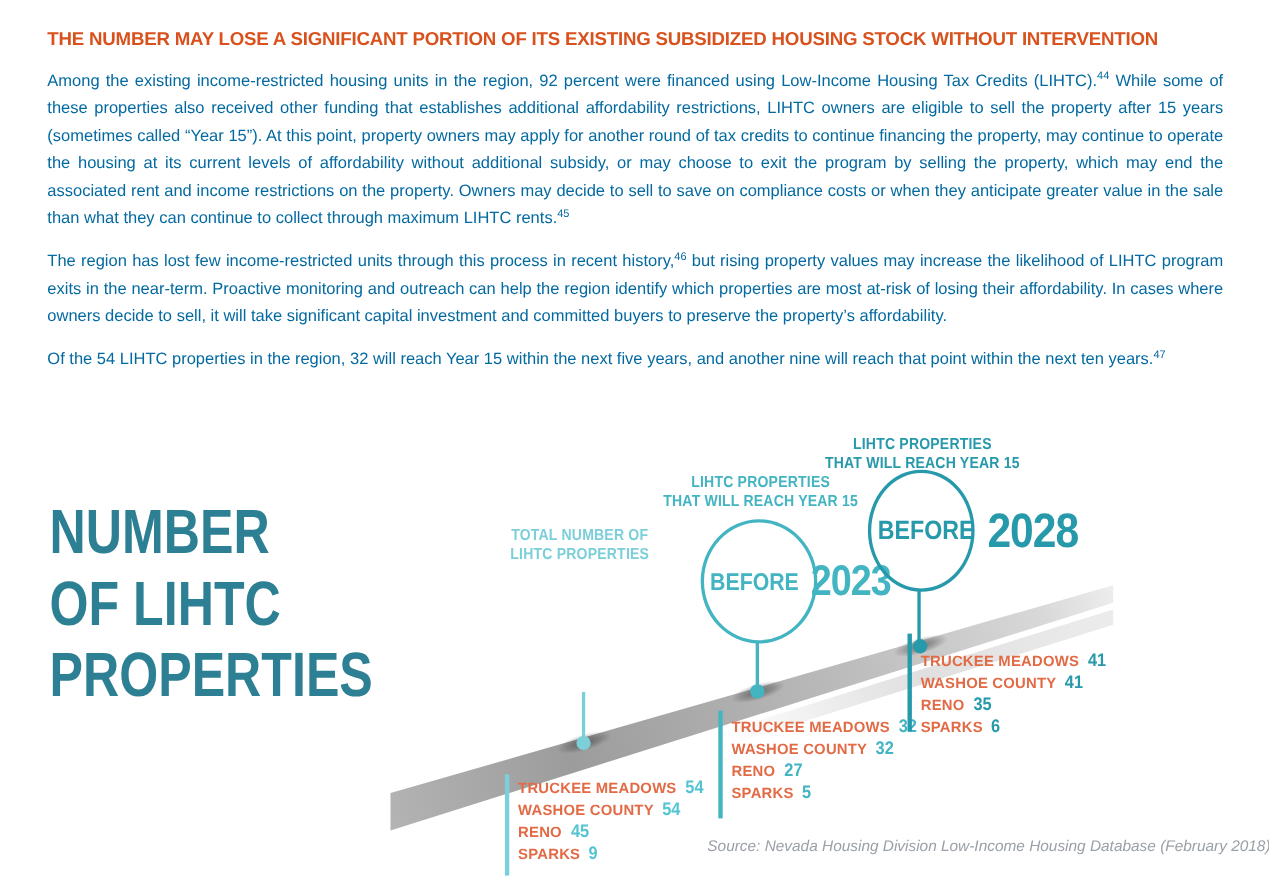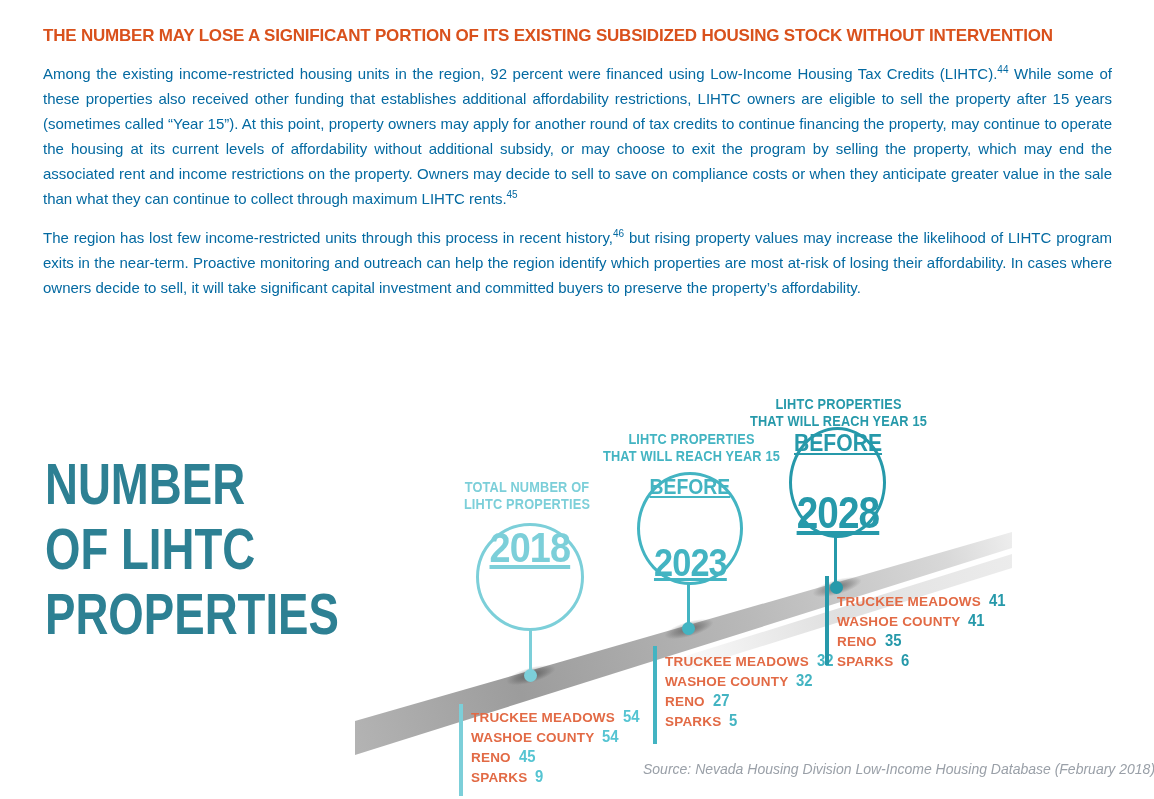--- a/index.html
+++ b/index.html
@@ -85,6 +85,7 @@
 <div class="paragraphs">
     <p>Among the existing income-restricted housing units in the region, 92 percent were financed using Low-Income Housing Tax Credits (LIHTC).<sup>44</sup> While some of these properties also received other funding that establishes additional affordability restrictions, LIHTC owners are eligible to sell the property after 15 years (sometimes called “Year 15”). At this point, property owners may apply for another round of tax credits to continue financing the property, may continue to operate the housing at its current levels of affordability without additional subsidy, or may choose to exit the program by selling the property, which may end the associated rent and income restrictions on the property. Owners may decide to sell to save on compliance costs or when they anticipate greater value in the sale than what they can continue to collect through maximum LIHTC rents.<sup>45</sup></p>
     <p>The region has lost few income-restricted units through this process in recent history,<sup>46</sup> but rising property values may increase the likelihood of LIHTC program exits in the near-term. Proactive monitoring and outreach can help the region identify which properties are most at-risk of losing their affordability. In cases where owners decide to sell, it will take significant capital investment and committed buyers to preserve the property’s affordability.</p>
+    <p>Of the 54 LIHTC properties in the region, 32 will reach Year 15 within the next five years, and another nine will reach that point within the next ten years.<sup>47</sup></p>
   </div>
 
 <svg class="ramp-svg" width="1154" height="799" viewBox="0 0 1154 799">

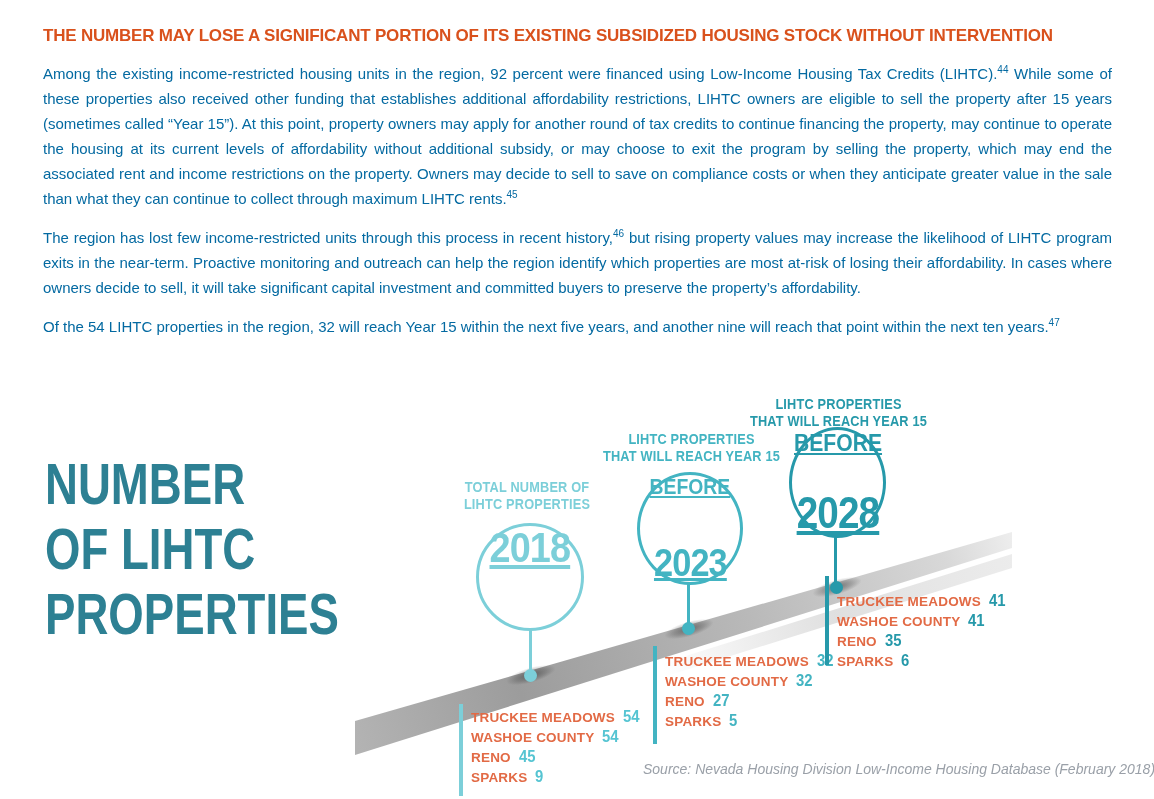--- a/index.html
+++ b/index.html
@@ -36,8 +36,8 @@
   }
   .m-circle {
     position:absolute; box-sizing:border-box; border:3px solid var(--accent);
-    border-radius:50%; display:flex; flex-direction:column; align-items:center;
-    justify-content:space-between; color:var(--accent); font-weight:700; background:transparent;text-decoration:underline;
+    border-radius:50%; display:flex; align-items:center;
+    justify-content:space-between; color:var(--accent); font-weight:700; background:transparent;
   }
   .m-circle .before { transform:scaleX(0.88); font-stretch:condensed; line-height:1.05; }
   .m-circle .year { transform:scaleX(0.88); font-stretch:condensed; letter-spacing:-1px; line-height:1.0; }

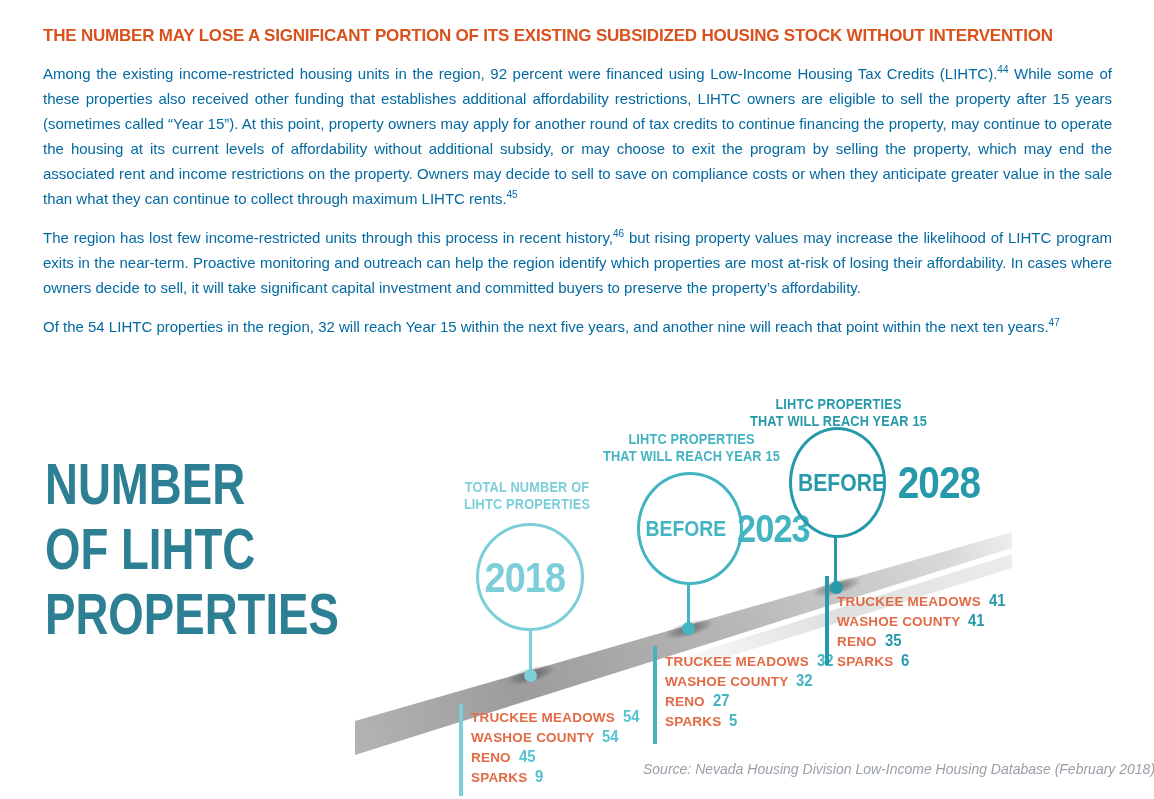--- a/index.html
+++ b/index.html
@@ -126,9 +126,6 @@
     <div>TOTAL NUMBER OF</div>
     <div>LIHTC PROPERTIES</div>
   </div>
-  <div class="m-circle">
-    <div class="year">2018</div>
-  </div>
   <div class="connector"></div>
   <div class="dot"></div>
   <div class="rule"></div>

